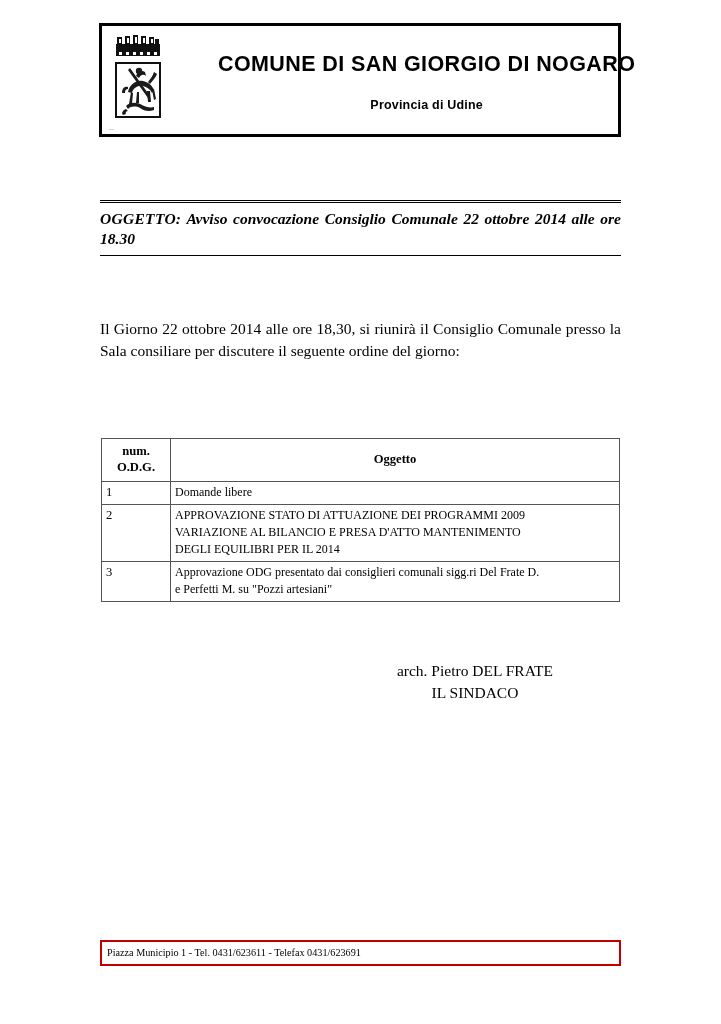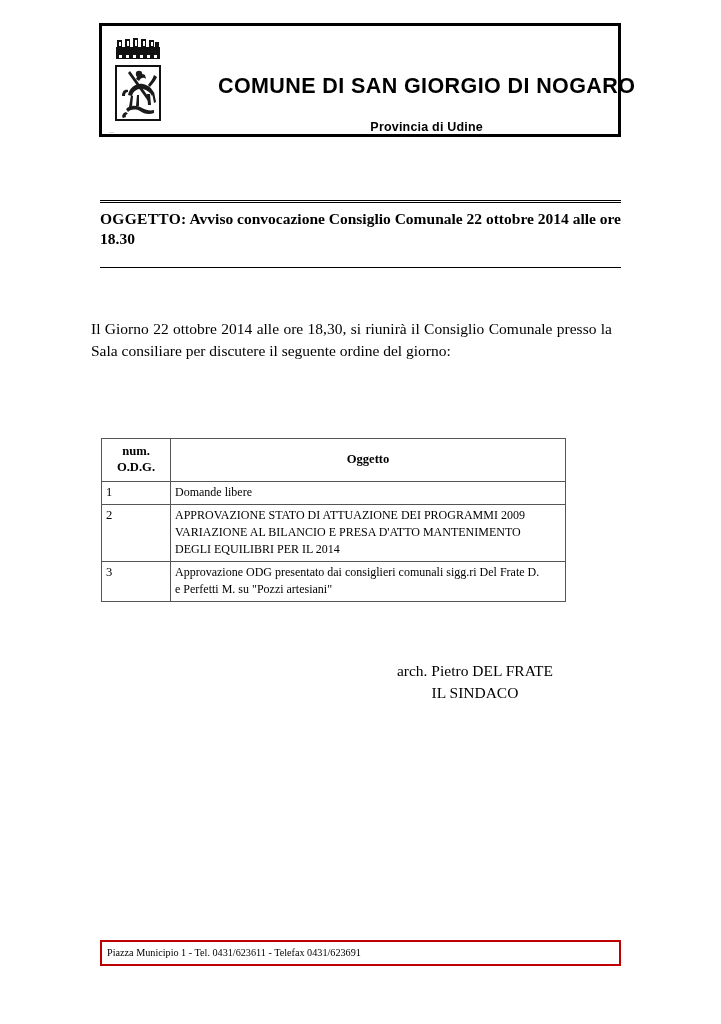--- a/index.html
+++ b/index.html
@@ -39,7 +39,7 @@
   }
   .letterhead-inner {
     display: flex;
-    align-items: flex-end;
+    align-items: flex-start;
     height: 100%;
     gap: 44px;
   }

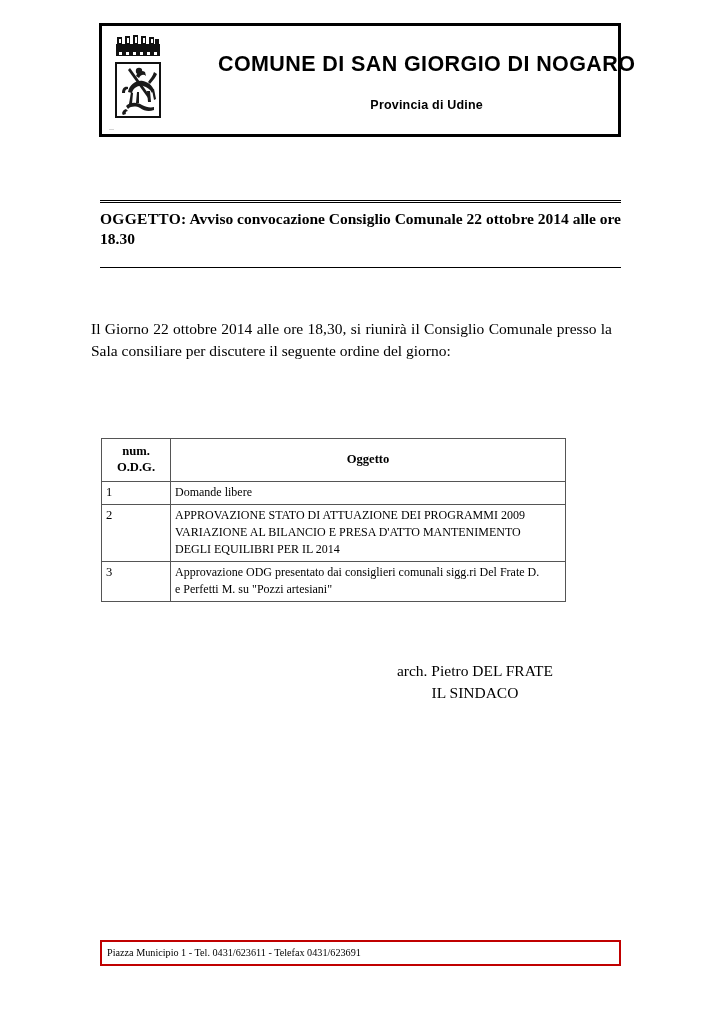--- a/index.html
+++ b/index.html
@@ -88,8 +88,9 @@
     width: 521px;
     border-top: 3px double #000000;
     border-bottom: 1px solid #000000;
-    padding: 6px 0 17px 0;
+    padding: 6px 0 5px 0;
     box-sizing: content-box;
+    font-style: italic;
   }
   .subject-line {
     font-size: 15.5px;

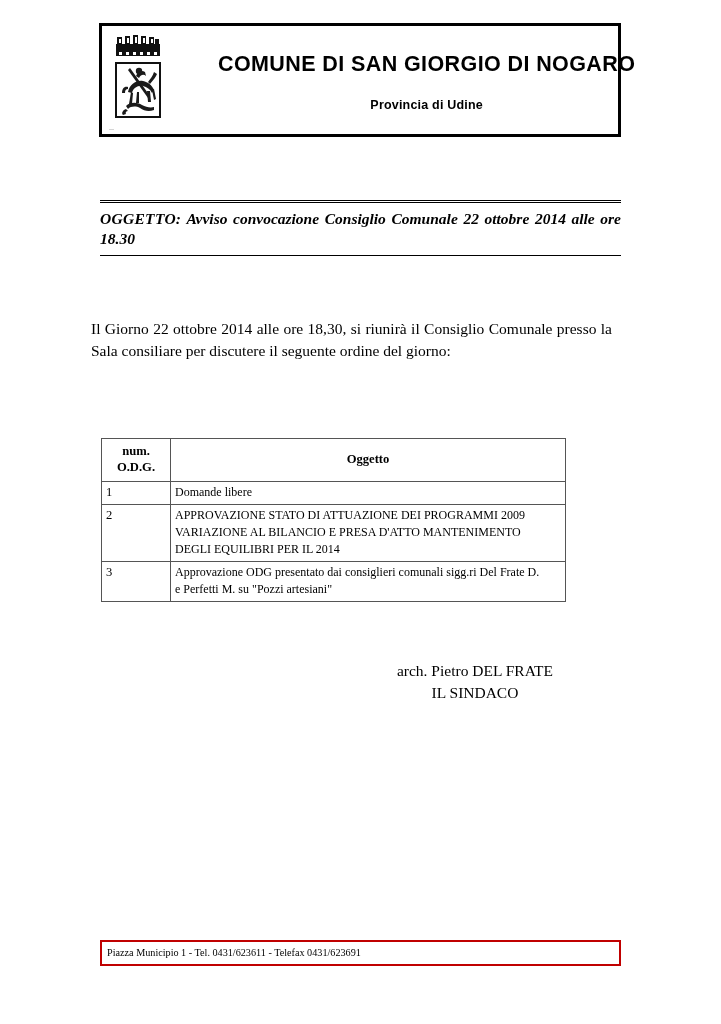--- a/index.html
+++ b/index.html
@@ -106,7 +106,7 @@
   
   .body-par {
     position: absolute;
-    left: 91px;
+    left: 100px;
     top: 318px;
     width: 521px;
     font-size: 15.5px;

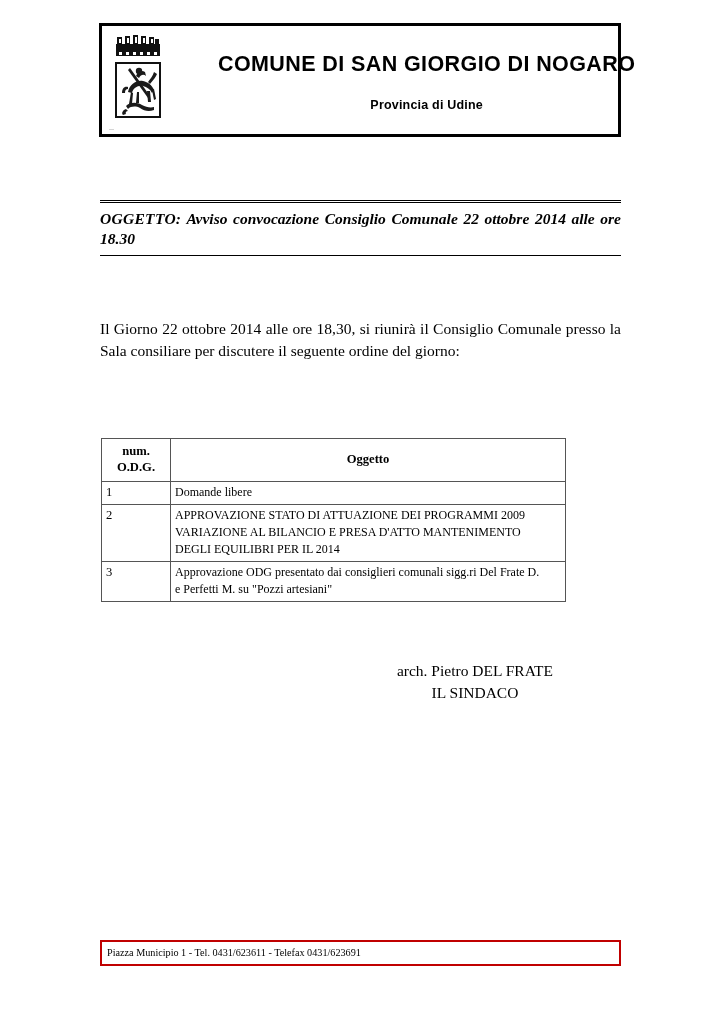--- a/index.html
+++ b/index.html
@@ -120,7 +120,7 @@
     position: absolute;
     left: 101px;
     top: 438px;
-    width: 465px;
+    width: 519px;
     border-collapse: collapse;
     table-layout: fixed;
     font-size: 12.6px;

